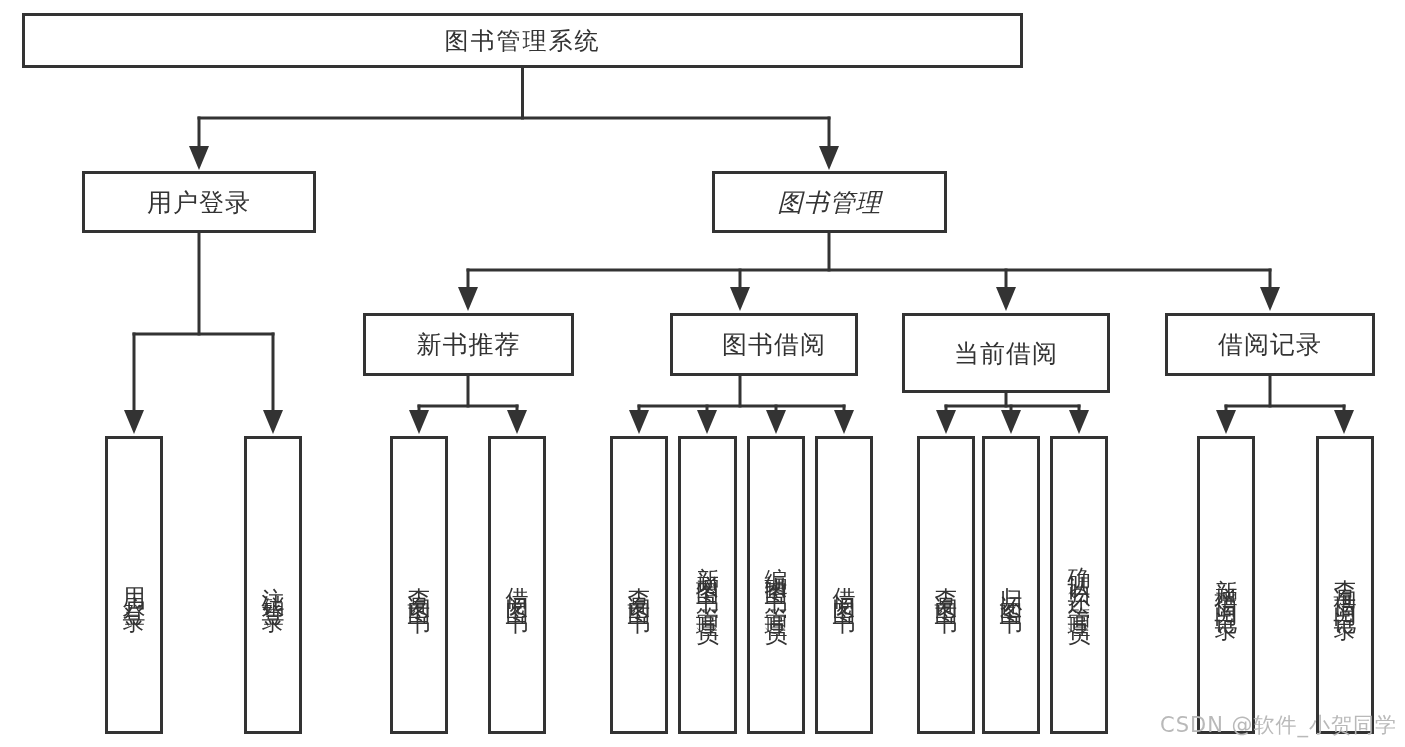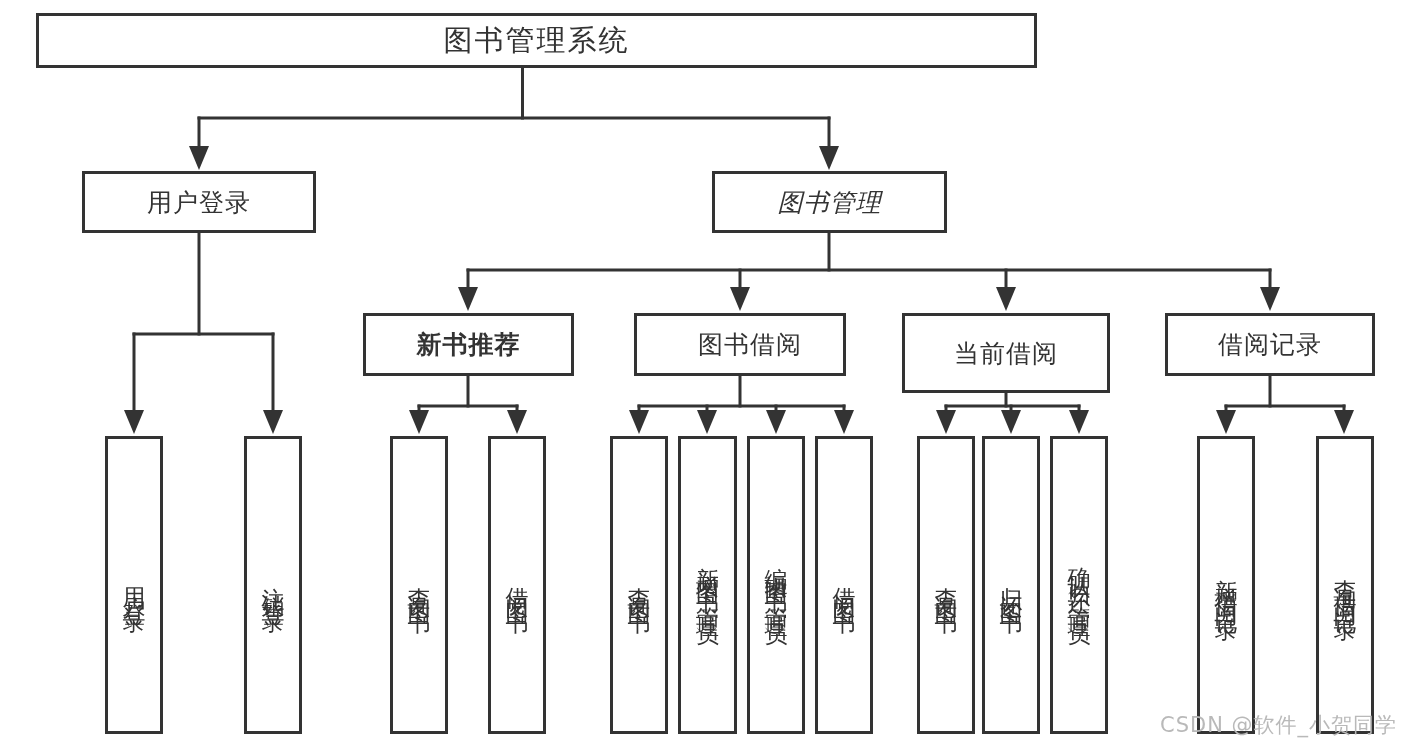--- a/index.html
+++ b/index.html
@@ -14,7 +14,7 @@
     display:flex; align-items:center; justify-content:center;
     z-index:2; text-align:center;
   }
-  .root-node { font-size:29px; letter-spacing:2px;margin-left:14px; }
+  .root-node { font-size:24px; letter-spacing:2px; }
   .h-node { font-size:25px; letter-spacing:1px; }
   .v-node {
     writing-mode:vertical-rl; text-orientation:mixed;

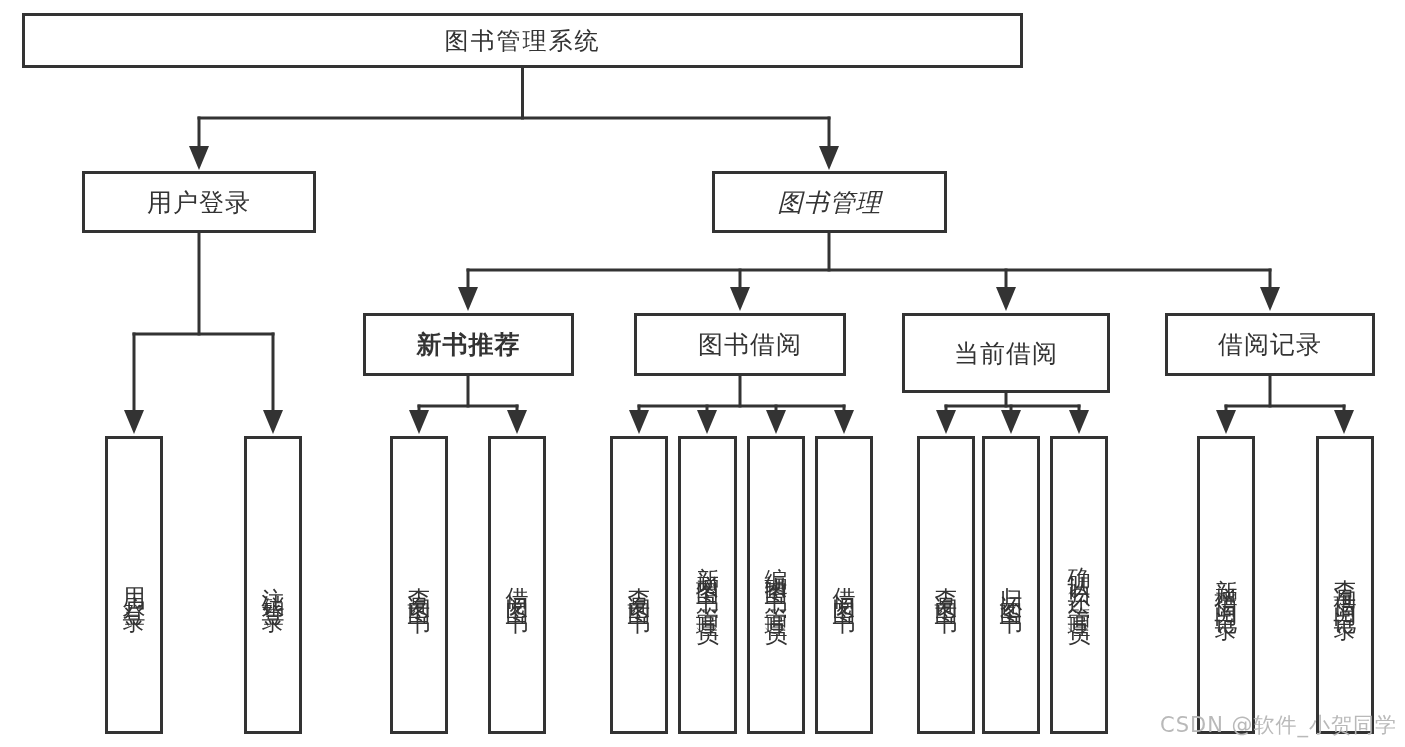--- a/index.html
+++ b/index.html
@@ -91,7 +91,7 @@
   <div class="node h-node" style="left:82px;top:171px;width:234px;height:62px;">用户登录</div>
   <div class="node h-node" style="left:712px;top:171px;width:235px;height:62px;font-style:italic;">图书管理</div>
 
-  <div class="node h-node" style="left:363px;top:313px;width:211px;height:63px;font-weight:bold;">新书推荐</div>
+  <div class="node h-node" style="left:363px;top:313px;width:211px;height:63px;">新书推荐</div>
   <div class="node h-node" style="left:634px;top:313px;width:212px;height:63px;padding-left:20px;">图书借阅</div>
   <div class="node h-node" style="left:902px;top:313px;width:208px;height:80px;">当前借阅</div>
   <div class="node h-node" style="left:1165px;top:313px;width:210px;height:63px;">借阅记录</div>

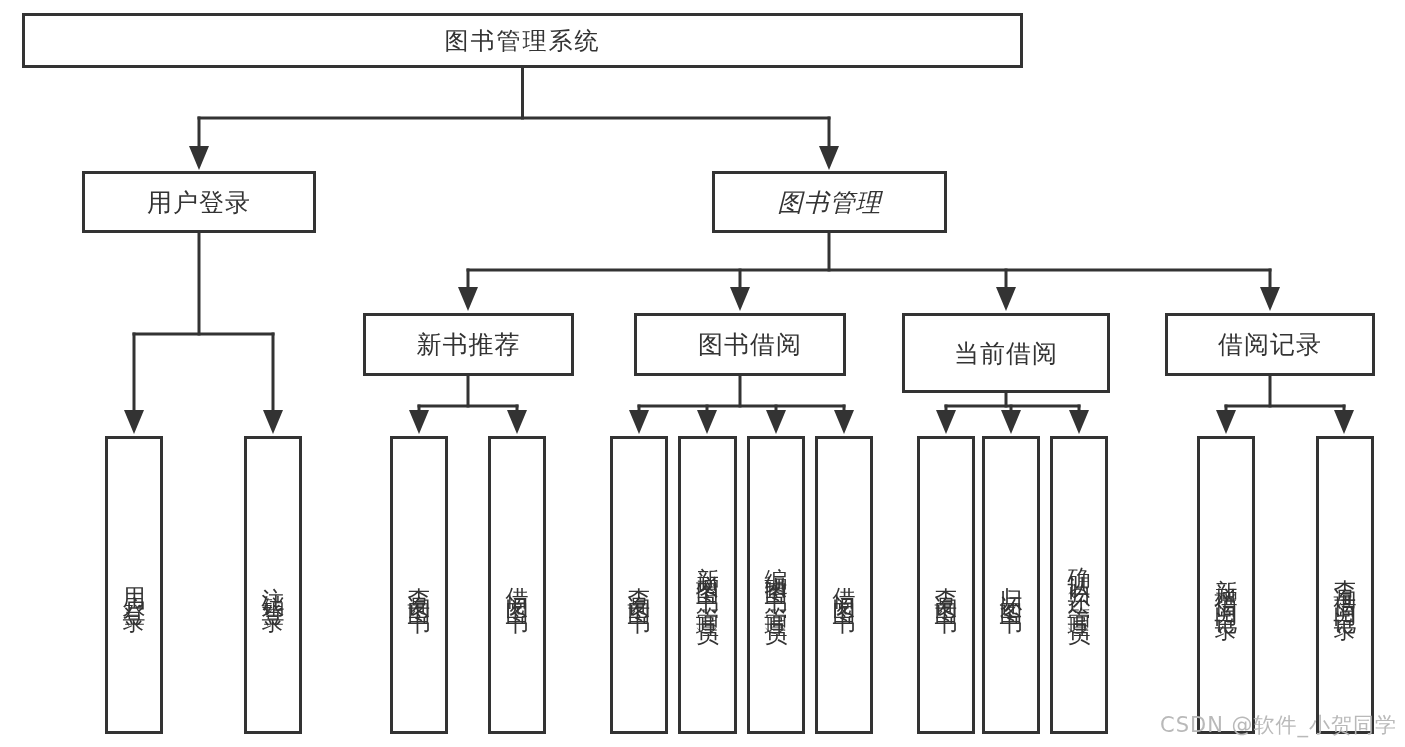--- a/index.html
+++ b/index.html
@@ -92,7 +92,7 @@
   <div class="node h-node" style="left:712px;top:171px;width:235px;height:62px;font-style:italic;">图书管理</div>
 
   <div class="node h-node" style="left:363px;top:313px;width:211px;height:63px;">新书推荐</div>
-  <div class="node h-node" style="left:634px;top:313px;width:212px;height:63px;padding-left:20px;">图书借阅</div>
+  <div class="node h-node" style="left:670px;top:313px;width:188px;height:63px;padding-left:20px;">图书借阅</div>
   <div class="node h-node" style="left:902px;top:313px;width:208px;height:80px;">当前借阅</div>
   <div class="node h-node" style="left:1165px;top:313px;width:210px;height:63px;">借阅记录</div>
 

